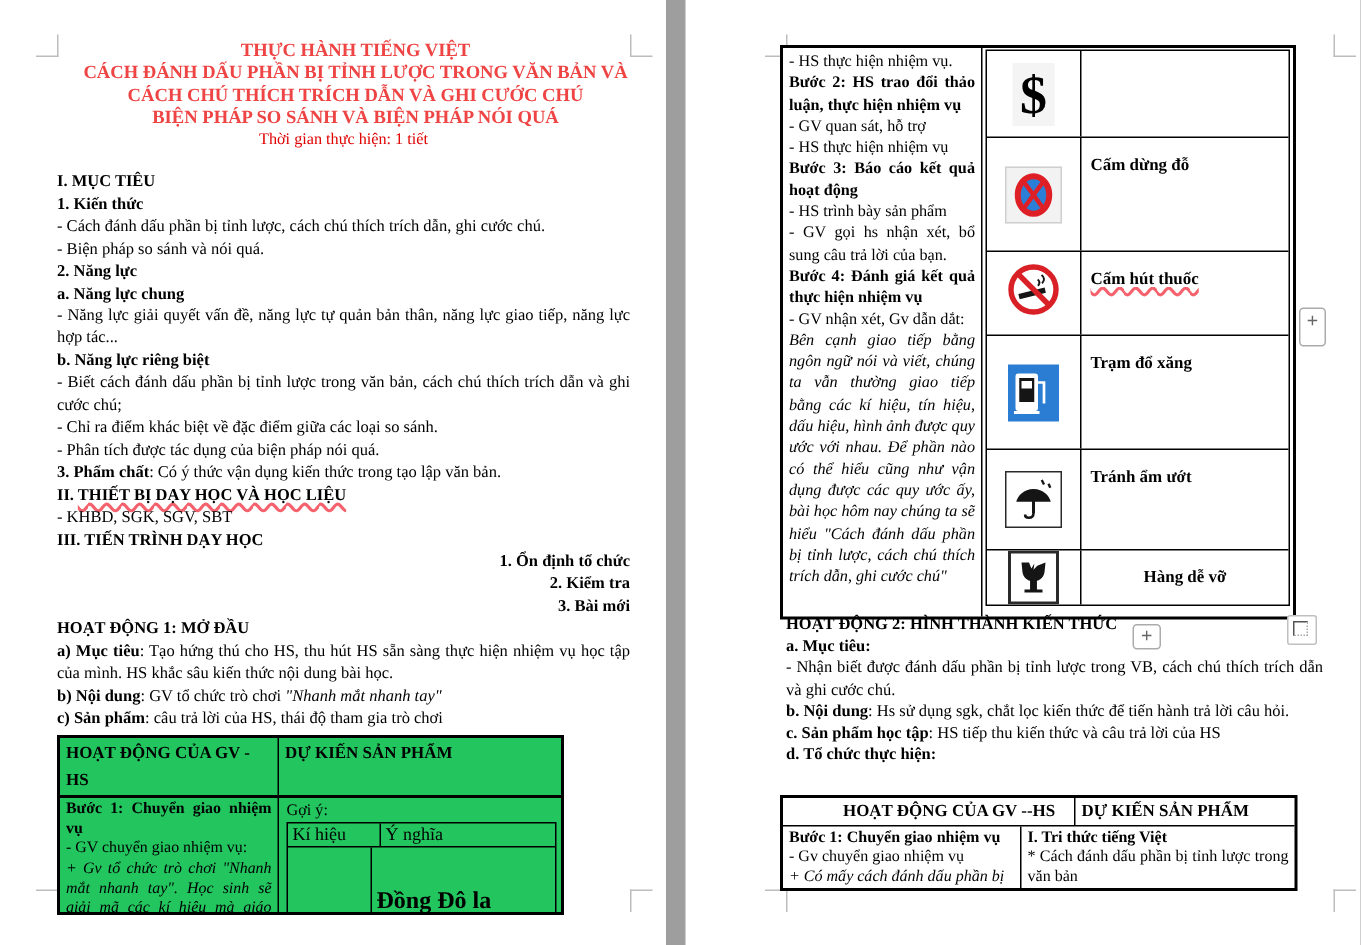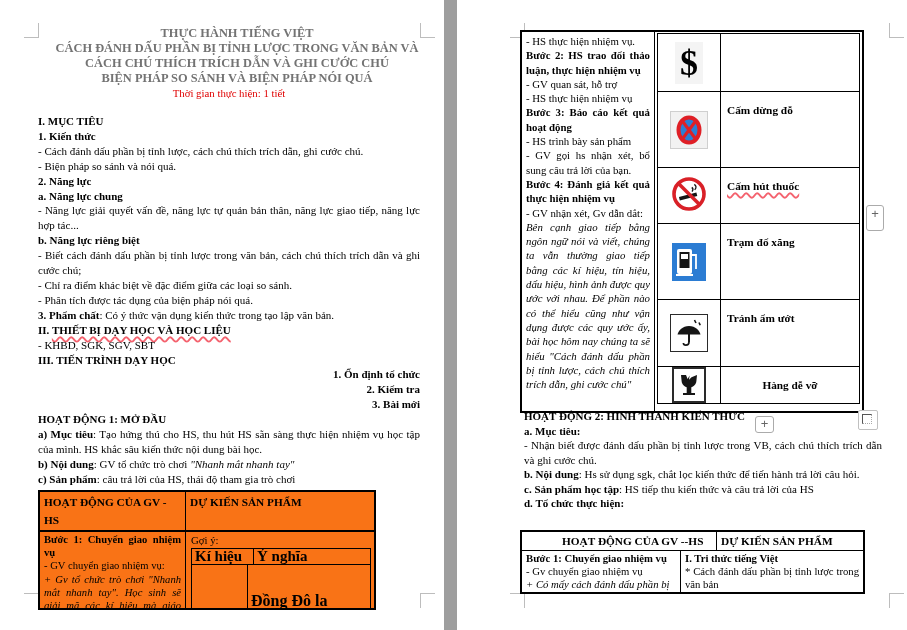--- a/index.html
+++ b/index.html
@@ -21,7 +21,7 @@
   .crop.br{border-left-width:1px;border-top-width:1px;}
 
   .title-block{position:absolute;left:38px;top:26px;width:382px;text-align:center;}
-  .title-line{color:#737373;font-weight:bold;font-size:12.4px;line-height:15px;margin-left:16px;}
+  .title-line{color:#ef4444;font-weight:bold;font-size:12.4px;line-height:15px;margin-left:16px;}
   .subtitle{color:#e00000;font-size:10.8px;line-height:15px;}
 
   .body-text{position:absolute;left:38px;top:114px;width:382px;height:374px;overflow:hidden;}

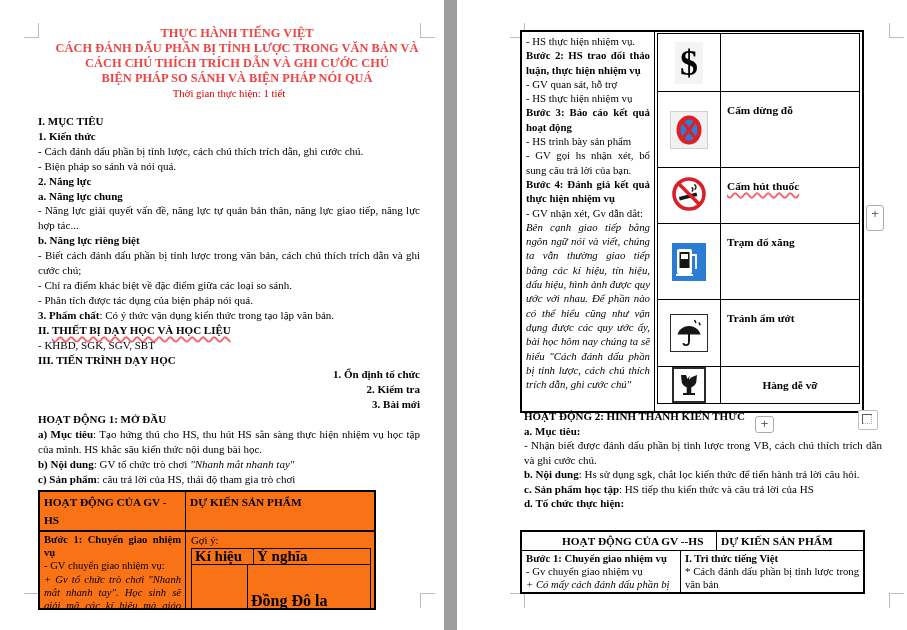--- a/index.html
+++ b/index.html
@@ -38,7 +38,7 @@
   }
 
   
-  .tbl1{position:absolute;left:38px;top:490px;width:334px;border:2px solid #000;background:#f97316;}
+  .tbl1{position:absolute;left:38px;top:490px;width:334px;border:2px solid #000;background:#22c55e;}
   .tbl1 .hdr{display:flex;border-bottom:2px solid #000;}
   .tbl1 .hdr > div{font-weight:bold;font-size:11.3px;line-height:18px;padding:1px 4px;}
   .tbl1 .hdr .h1{width:137px;border-right:1px solid #000;}

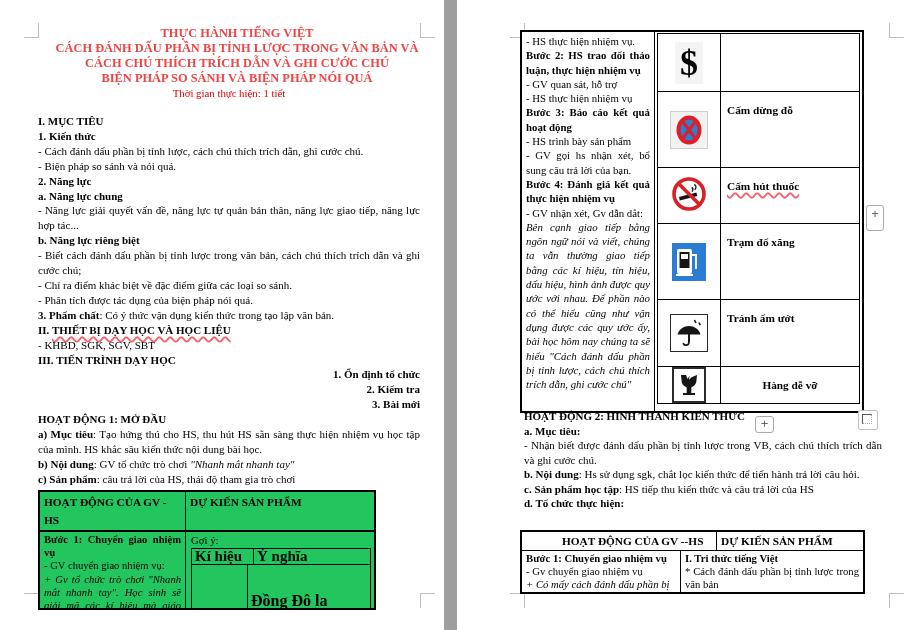--- a/index.html
+++ b/index.html
@@ -50,7 +50,7 @@
   .tbl1 .c2 .intro{font-size:10.8px;line-height:14px;}
   .mini-tbl{border:1px solid #000;margin-top:1px;width:178px;}
   .mini-hdr{display:flex;border-bottom:1px solid #000;}
-  .mini-hdr > div{font-weight:bold;font-size:15px;line-height:15px;padding:0 3px;}
+  .mini-hdr > div{font-weight:normal;font-size:12px;line-height:15px;padding:0 3px;}
   .mini-hdr .m1{width:55px;border-right:1px solid #000;}
   .mini-hdr .m2{flex:1;}
   .mini-row{display:flex;height:46px;}

